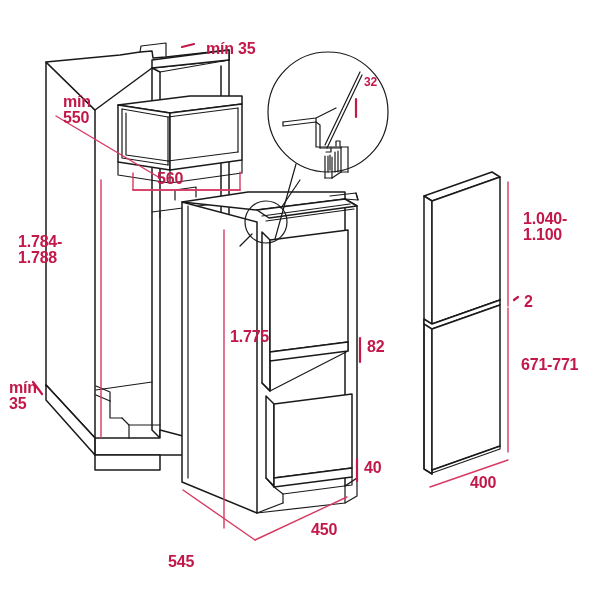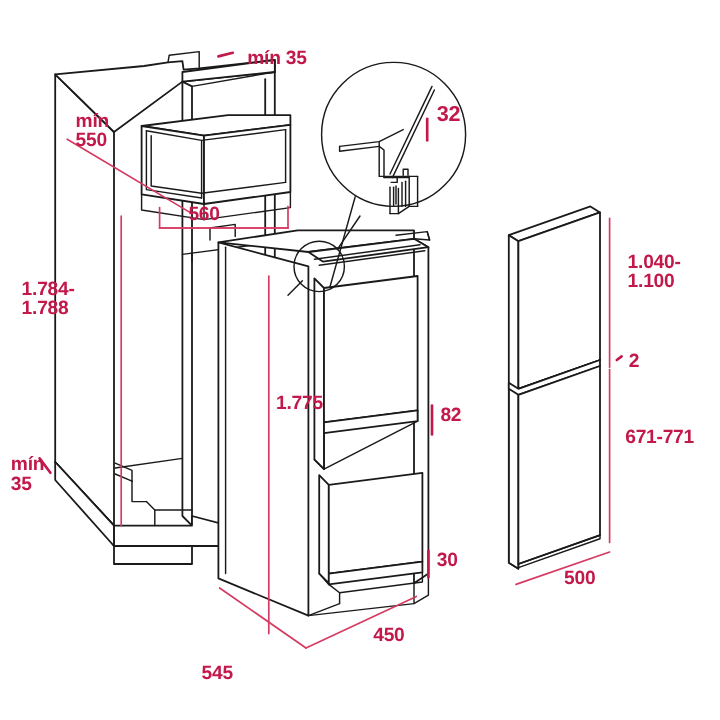--- a/index.html
+++ b/index.html
@@ -223,7 +223,7 @@
   <div class="lbl" style="left:9px;top:380px;font-size:16px;">mín
 35</div>
 
-  <div class="lbl" style="left:364px;top:86px;font-size:18px;">32</div>
+  <div class="lbl" style="left:364px;top:76px;font-size:12px;">32</div>
 
   <div class="lbl" style="left:190px;top:329px;font-size:16px;padding-left:40px;">1.775</div>
 

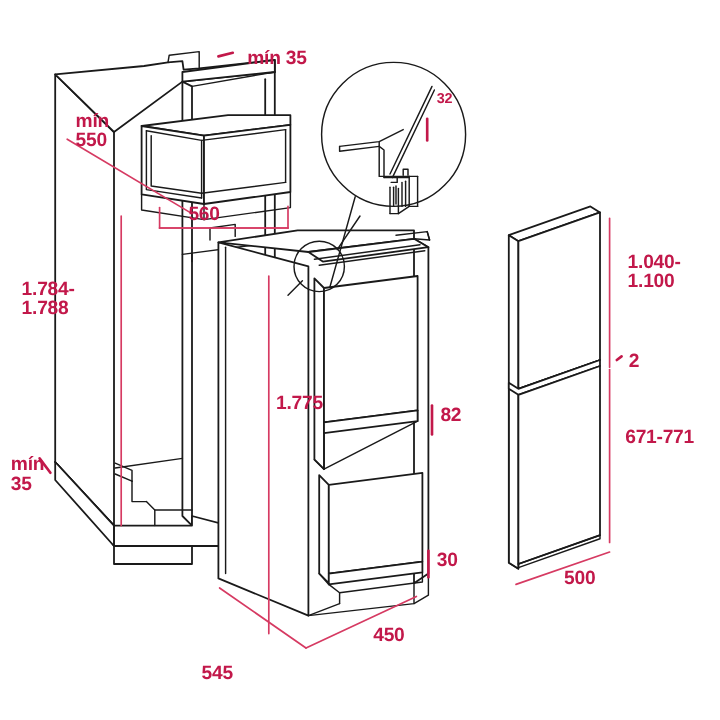--- a/index.html
+++ b/index.html
@@ -229,7 +229,7 @@
 
   <div class="lbl" style="left:367px;top:339px;font-size:16px;">82</div>
 
-  <div class="lbl" style="left:364px;top:460px;font-size:16px;">30</div>
+  <div class="lbl" style="left:364px;top:460px;font-size:16px;">40</div>
 
   <div class="lbl" style="left:168px;top:514px;font-size:16px;margin-top:40px;">545</div>
 

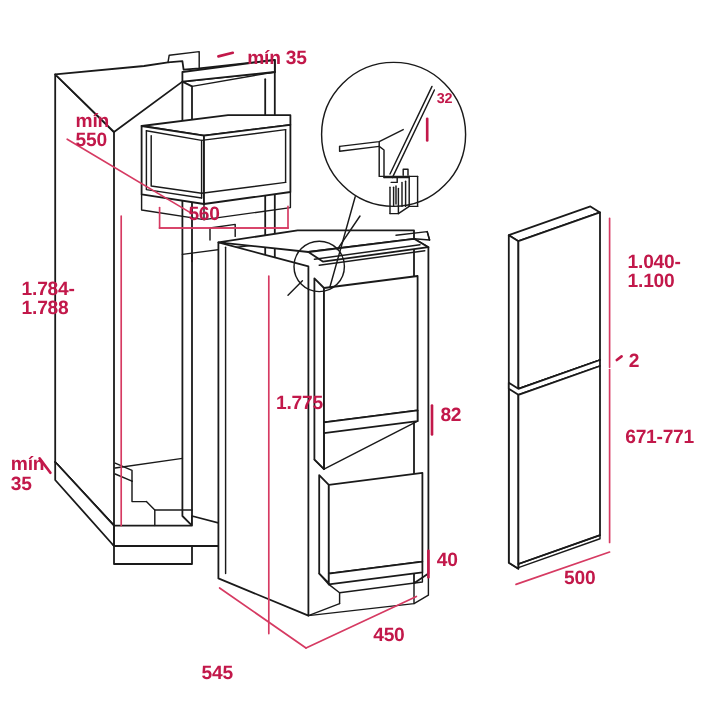--- a/index.html
+++ b/index.html
@@ -242,7 +242,7 @@
 
   <div class="lbl" style="left:521px;top:357px;font-size:16px;">671-771</div>
 
-  <div class="lbl" style="left:470px;top:475px;font-size:16px;">500</div>
+  <div class="lbl" style="left:470px;top:475px;font-size:16px;">400</div>
 
 </div>
 

